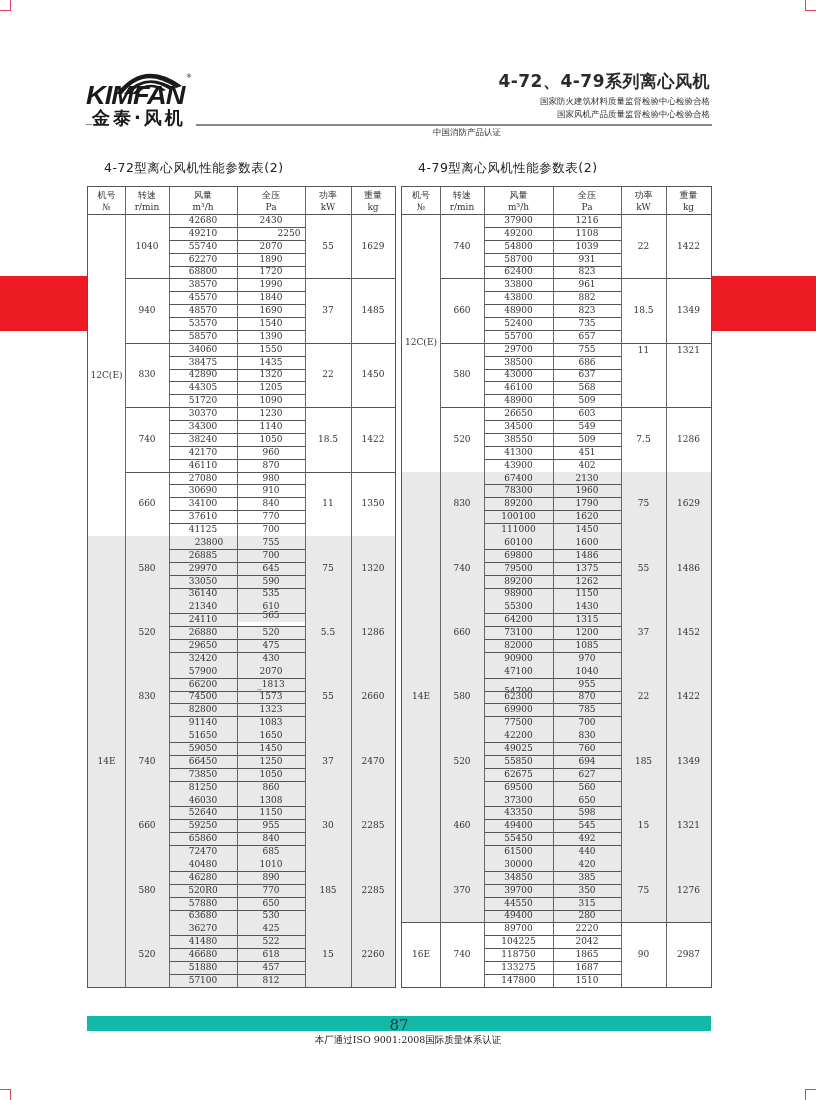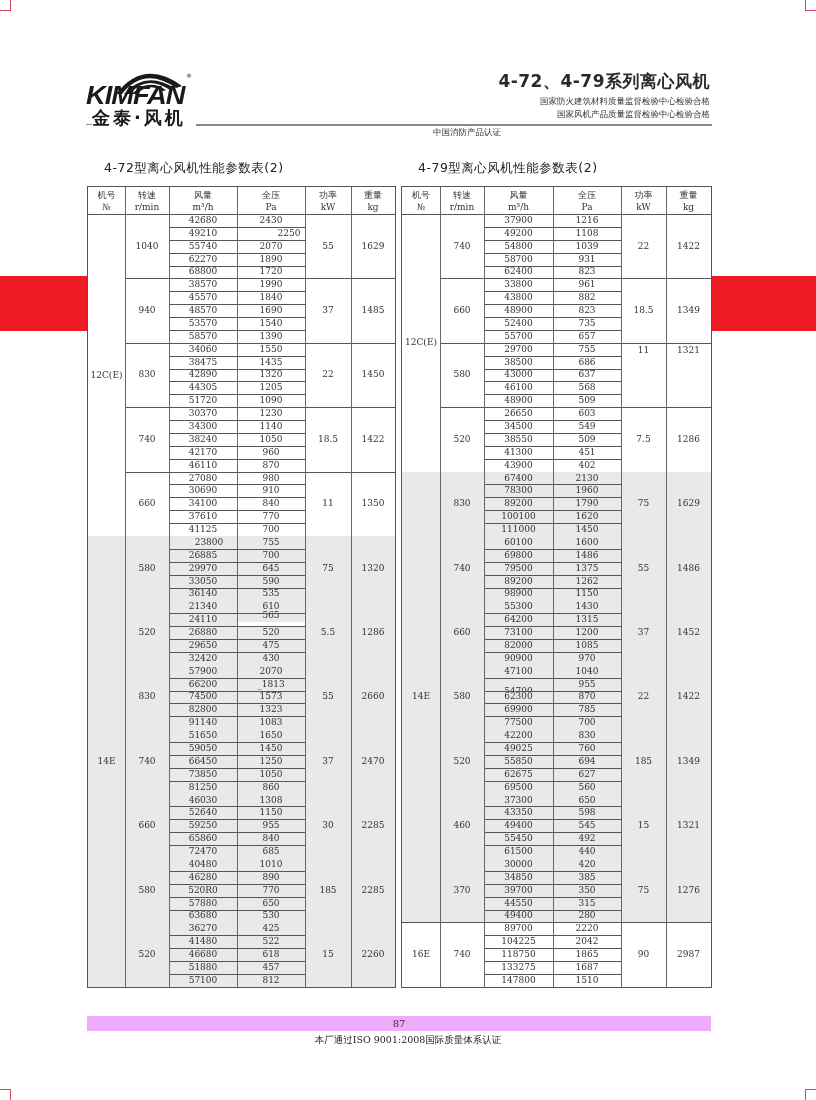--- a/index.html
+++ b/index.html
@@ -26,7 +26,7 @@
   .tbl .shade{background:#e9e9e9;}
   .vl{position:absolute;width:1px;background:#666;}
   .hl{position:absolute;height:1px;background:#555;}
-  .footer-band{position:absolute;left:87px;top:1016px;width:624px;height:15px;background:#f0abfc;display:flex;align-items:center;justify-content:center;font-size:10px;color:#333;}
+  .footer-band{position:absolute;left:87px;top:1016px;width:624px;height:15px;background:#14b8a6;display:flex;justify-content:center;font-size:15px;color:#333;}
   .footer-text{position:absolute;left:0;width:816px;top:1034px;text-align:center;font-size:9.5px;color:#222;}
 </style>
 </head>

